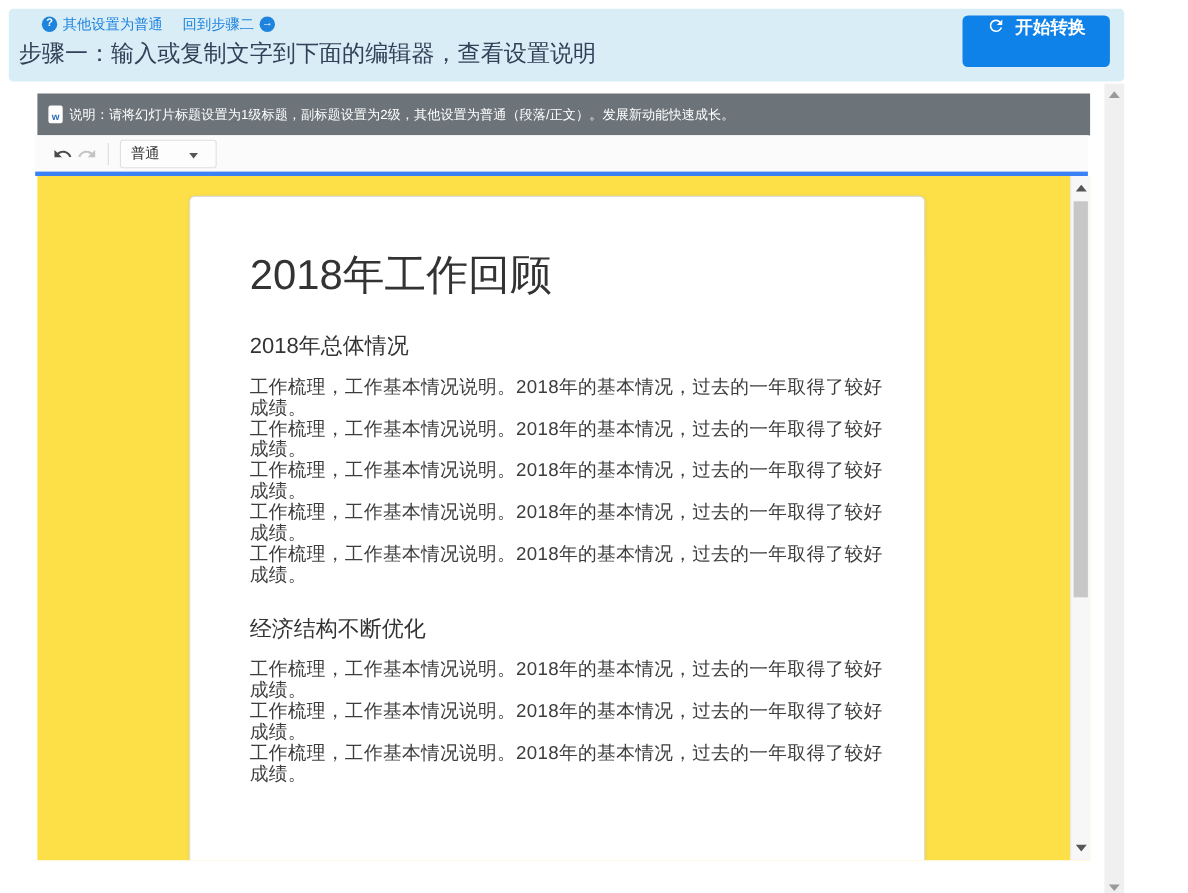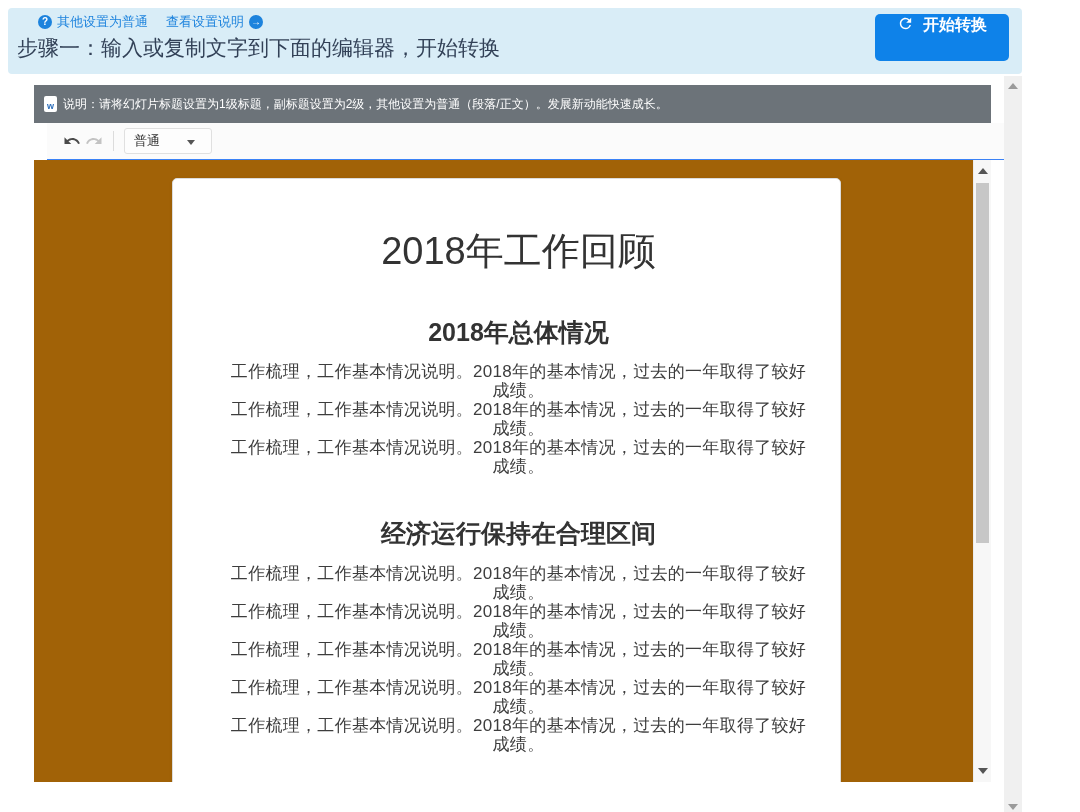--- a/index.html
+++ b/index.html
@@ -126,7 +126,7 @@
       <span>其他设置为普通</span>
     </span>
     <span class="hlink">
-      <span>查看设置说明</span>
+      <span>回到步骤二</span>
       <span class="circle-ico">→</span>
     </span>
   </div>

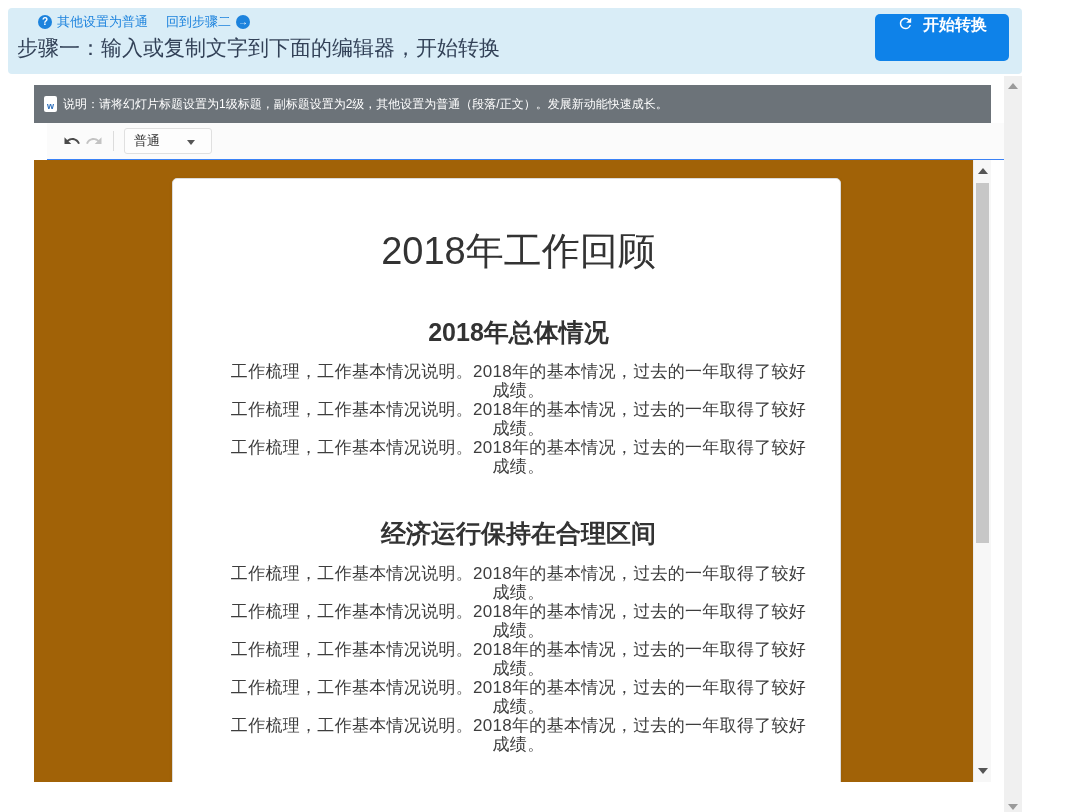--- a/index.html
+++ b/index.html
@@ -130,7 +130,7 @@
       <span class="circle-ico">→</span>
     </span>
   </div>
-  <div class="header-title">步骤一：输入或复制文字到下面的编辑器，开始转换</div>
+  <div class="header-title">步骤一：输入或复制文字到下面的编辑器，查看设置说明</div>
   <button class="convert-button">
     <svg viewBox="0 0 24 24">
         <path d="M17.65 6.35A7.96 7.96 0 0 0 12 4c-4.42 0-7.99 3.58-7.99 8s3.57 8 7.99 8c3.73 0 6.84-2.55 7.73-6h-2.08a5.99 5.99 0 0 1-5.65 4c-3.31 0-6-2.69-6-6s2.69-6 6-6c1.66 0 3.14.69 4.22 1.78L13 11h7V4l-2.35 2.35z"></path>

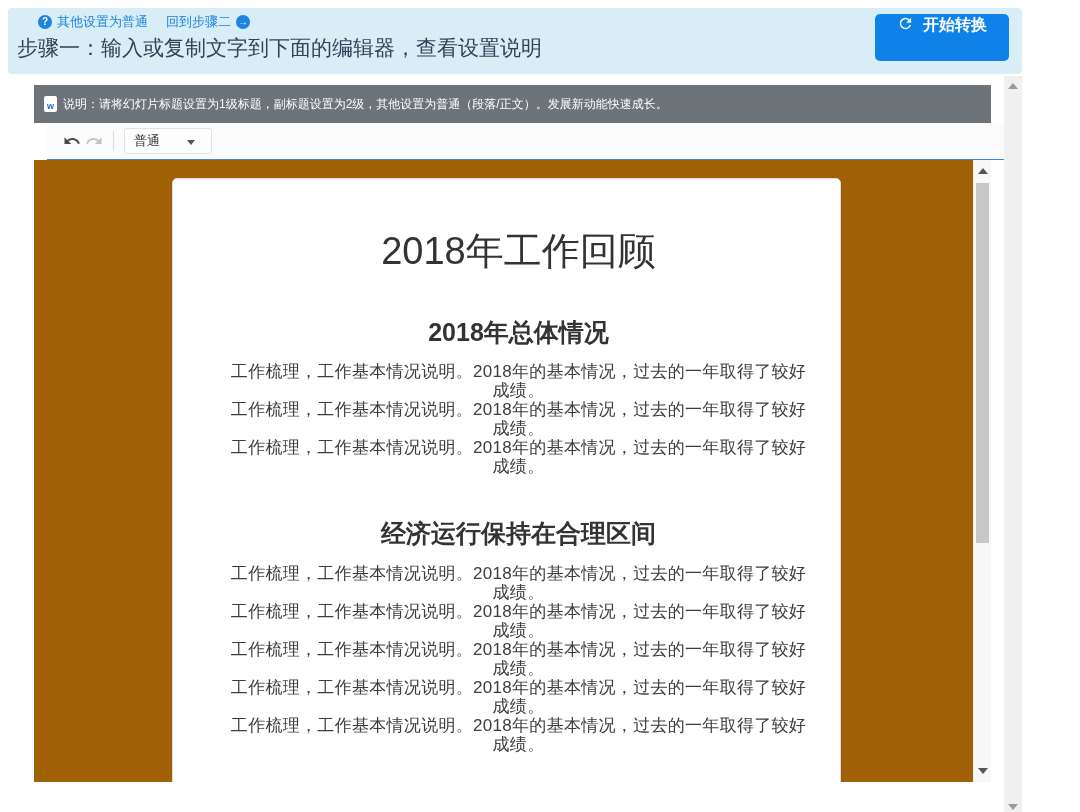--- a/index.html
+++ b/index.html
@@ -52,8 +52,8 @@
 
   
   .editor-toolbar {
-    position:absolute; left:47px; top:123px; width:957px; height:37px;
-    background:#fbfbfb; border-bottom:1px solid #3b82f6;
+    position:absolute; left:32px; top:123px; width:957px; height:37px;
+    background:#fbfbfb; border-bottom:4px solid #3b82f6;
     display:flex; align-items:center; padding-left:14px;
   }
   .tb-btn { width:22px; height:22px; display:flex; align-items:center; justify-content:center; cursor:pointer; }

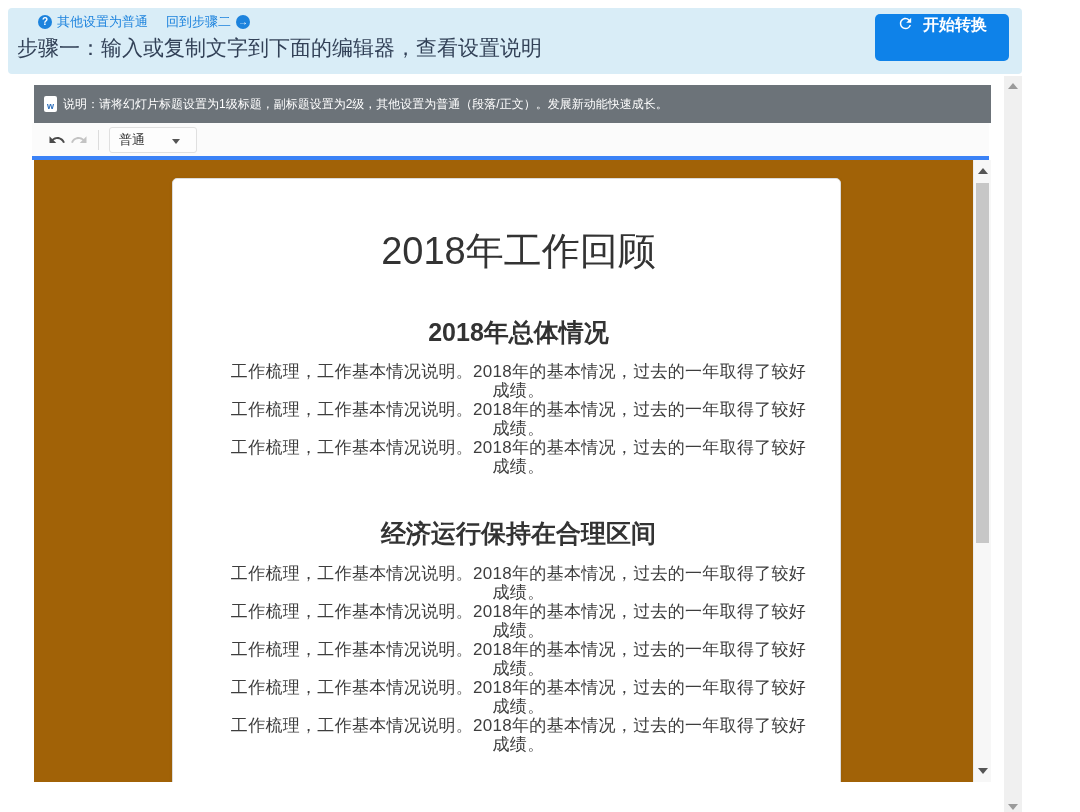--- a/index.html
+++ b/index.html
@@ -73,7 +73,7 @@
   
   .content-area {
     position:absolute; left:34px; top:160px; width:957px; height:622px;
-    background:#a16207; overflow:hidden;text-align:center;
+    background:#fde047; overflow:hidden;
   }
   .doc-page {
     position:absolute; left:138px; top:18px; width:669px; height:700px;

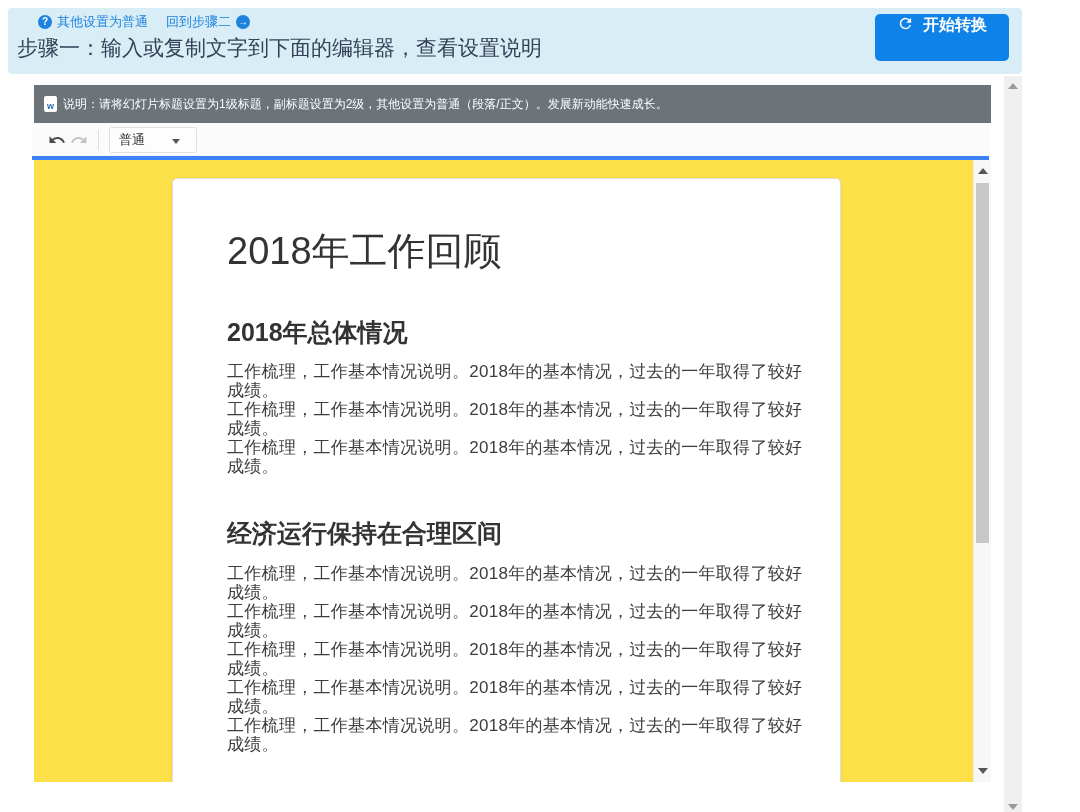--- a/index.html
+++ b/index.html
@@ -82,7 +82,7 @@
   }
   .doc-content { padding:26px 30px 0 54px; cursor:text; }
   .doc-content h1 { font-size:38px; font-weight:400; color:#333; margin:24px 0 0; line-height:1.2; }
-  .doc-content h2 { font-size:25px; font-weight:700; color:#333; margin:41px 0 0; line-height:1.3; }
+  .doc-content h2 { font-size:20px; font-weight:400; color:#333; margin:27px 0 0; line-height:1.3; }
   .doc-content p  { font-size:17px; color:#3d3d3d; margin:0; line-height:19px; letter-spacing:0.3px; }
   .doc-content h2 + p, .doc-content h1 + p { margin-top:14px; }
 

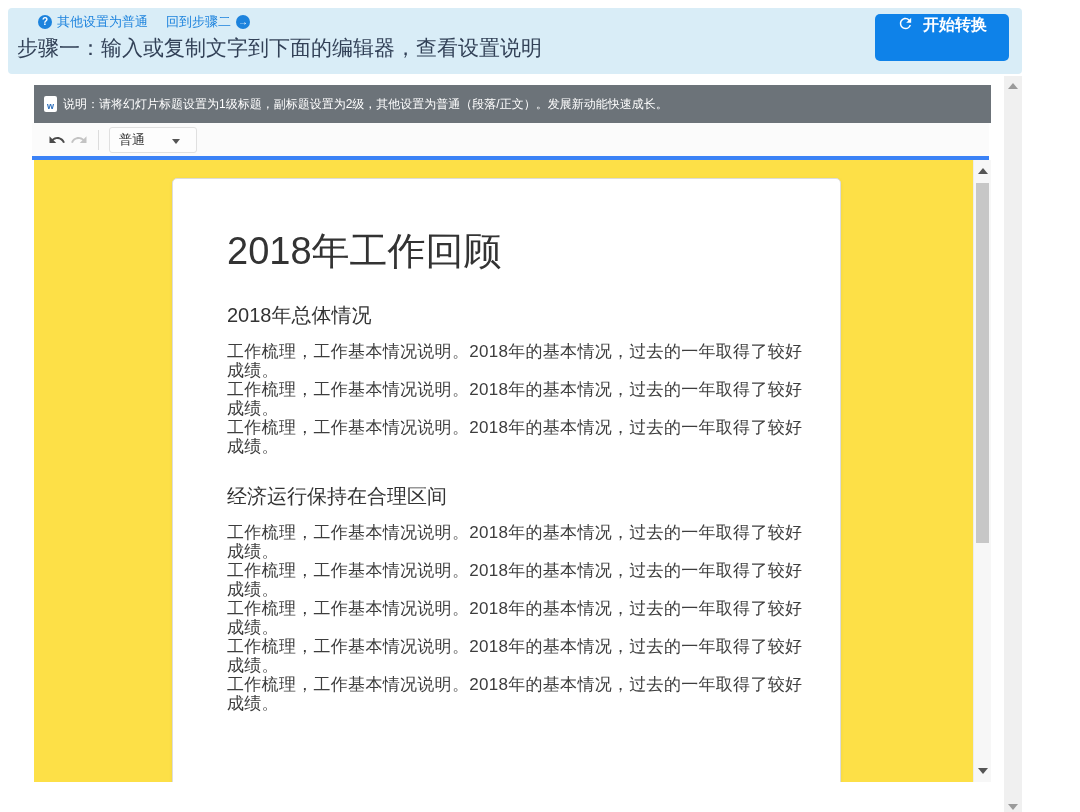--- a/index.html
+++ b/index.html
@@ -170,7 +170,6 @@
         <p>工作梳理，工作基本情况说明。2018年的基本情况，过去的一年取得了较好成绩。</p>
         <p>工作梳理，工作基本情况说明。2018年的基本情况，过去的一年取得了较好成绩。</p>
         <p>工作梳理，工作基本情况说明。2018年的基本情况，过去的一年取得了较好成绩。</p>
-        <h2>经济运行保持在合理区间</h2>
         <p>工作梳理，工作基本情况说明。2018年的基本情况，过去的一年取得了较好成绩。</p>
         <p>工作梳理，工作基本情况说明。2018年的基本情况，过去的一年取得了较好成绩。</p>
         <p>工作梳理，工作基本情况说明。2018年的基本情况，过去的一年取得了较好成绩。</p>

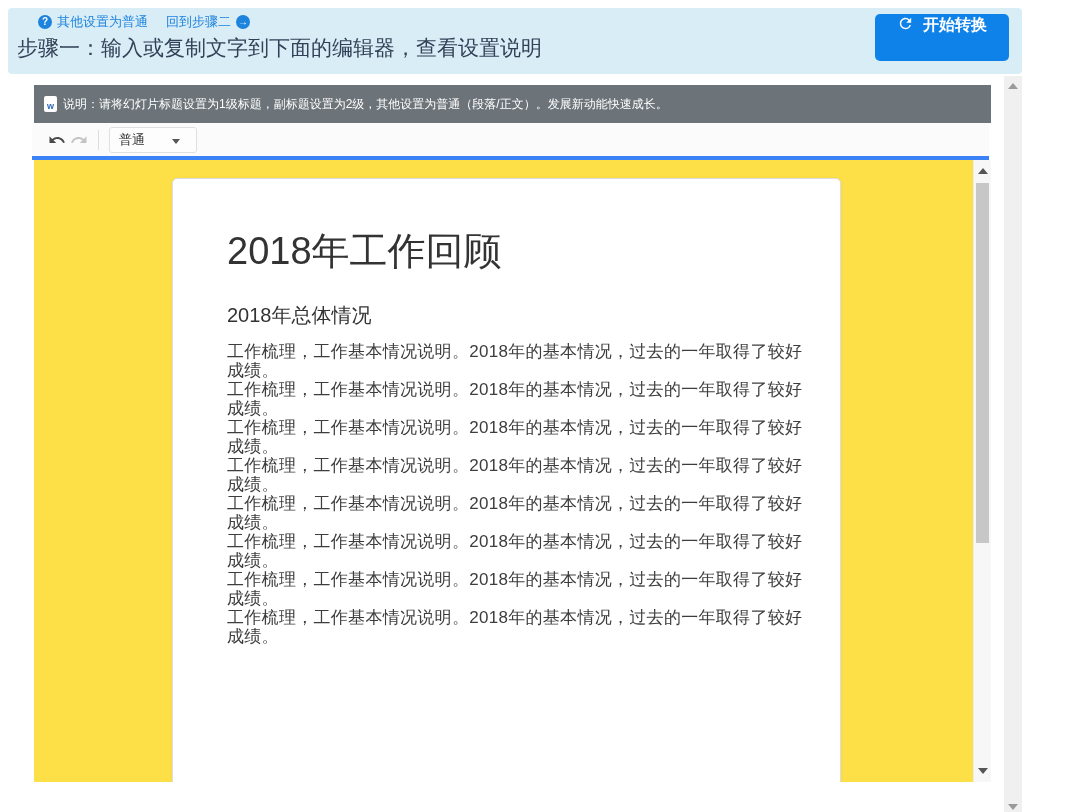--- a/index.html
+++ b/index.html
@@ -172,6 +172,7 @@
         <p>工作梳理，工作基本情况说明。2018年的基本情况，过去的一年取得了较好成绩。</p>
         <p>工作梳理，工作基本情况说明。2018年的基本情况，过去的一年取得了较好成绩。</p>
         <p>工作梳理，工作基本情况说明。2018年的基本情况，过去的一年取得了较好成绩。</p>
+        <h2>经济结构不断优化</h2>
         <p>工作梳理，工作基本情况说明。2018年的基本情况，过去的一年取得了较好成绩。</p>
         <p>工作梳理，工作基本情况说明。2018年的基本情况，过去的一年取得了较好成绩。</p>
         <p>工作梳理，工作基本情况说明。2018年的基本情况，过去的一年取得了较好成绩。</p>

